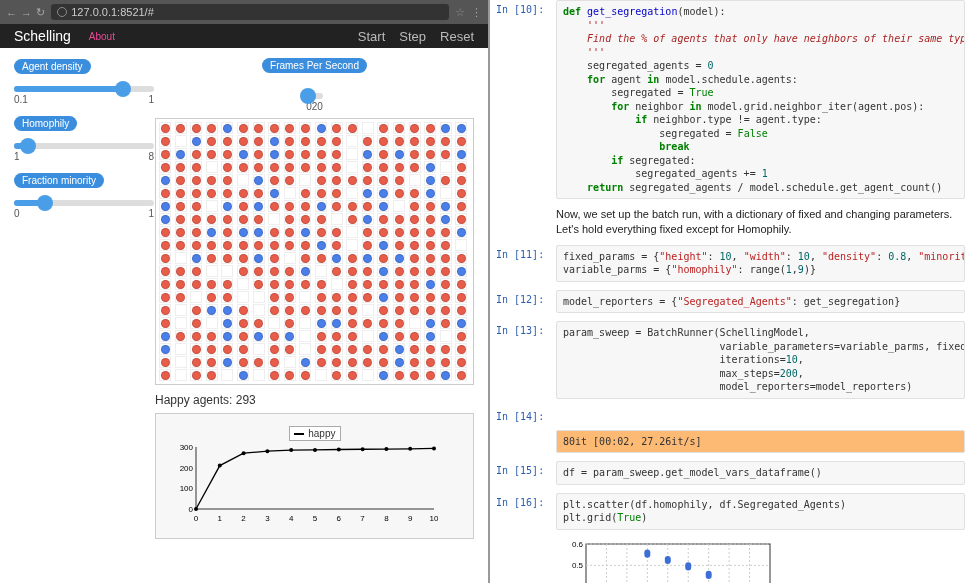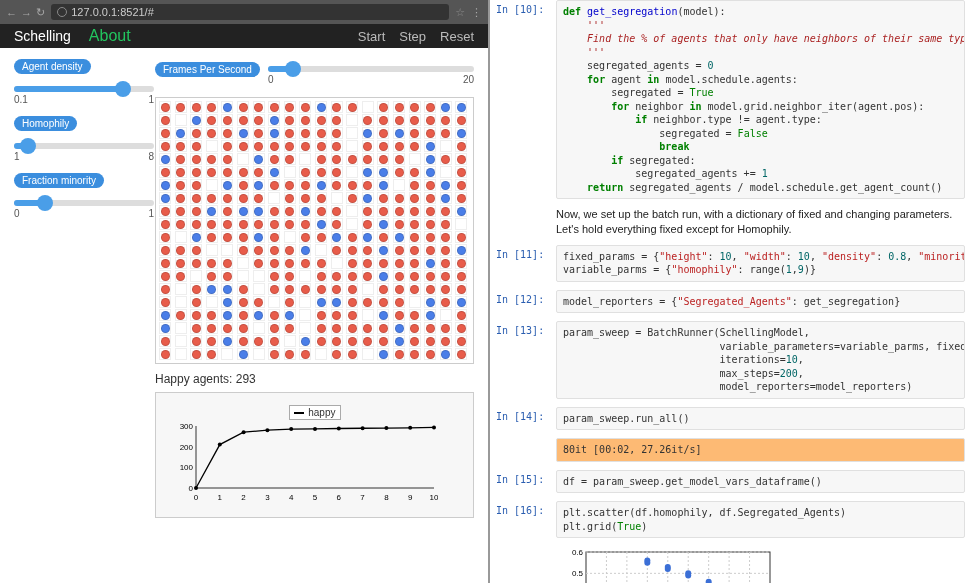--- a/index.html
+++ b/index.html
@@ -20,7 +20,7 @@
 
 .navbar { background: #222; color: #ddd; height: 24px; display: flex; align-items: center; padding: 0 14px; font-size: 14px; }
 .navbar .brand { color: #fff; margin-right: 18px; }
-.navbar .nav-link { color: #22c55e; margin-right: 14px; font-size: 16px; }
+.navbar .nav-link { color: #ec4899; margin-right: 14px; font-size: 10px; }
 .navbar .spacer { flex: 1; }
 .navbar .nav-btn { color: #bbb; margin-left: 14px; font-size: 13px; cursor: pointer; }
 

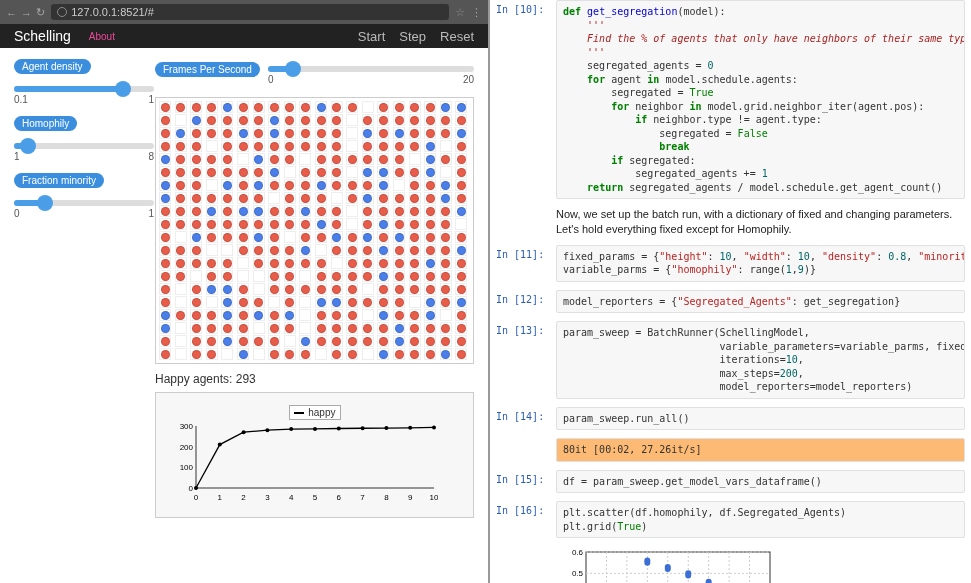--- a/index.html
+++ b/index.html
@@ -37,7 +37,7 @@
 .slider-thumb { position: absolute; width: 16px; height: 16px; background: #4a9ee8; border-radius: 50%; top: -5px; margin-left: -8px; }
 .slider-labels { display: flex; justify-content: space-between; font-size: 10px; color: #555; }
 
-.fps-row { display: flex; align-items: center; gap: 8px; margin-bottom: 12px; }
+.fps-row { display: flex; align-items: center; gap: 8px; margin-bottom: 6px; flex-direction: column; }
 .fps-slider { flex: 1; }
 
 .grid-canvas { border: 1px solid #ccc; background: #fff; padding: 3px; }

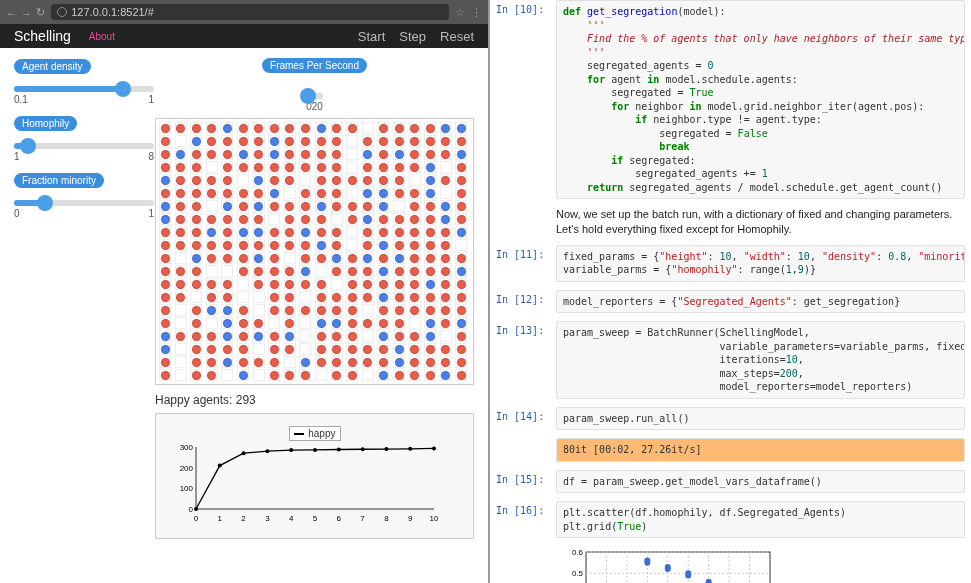--- a/index.html
+++ b/index.html
@@ -1334,7 +1334,6 @@
         </div>
         <div class="nb-row">
           <div class="nb-prompt">In [14]:</div>
-          <div class="nb-cell"><span>param_sweep.run_all()</span></div>
         </div>
         <div class="nb-row">
           <div class="nb-prompt"></div>

